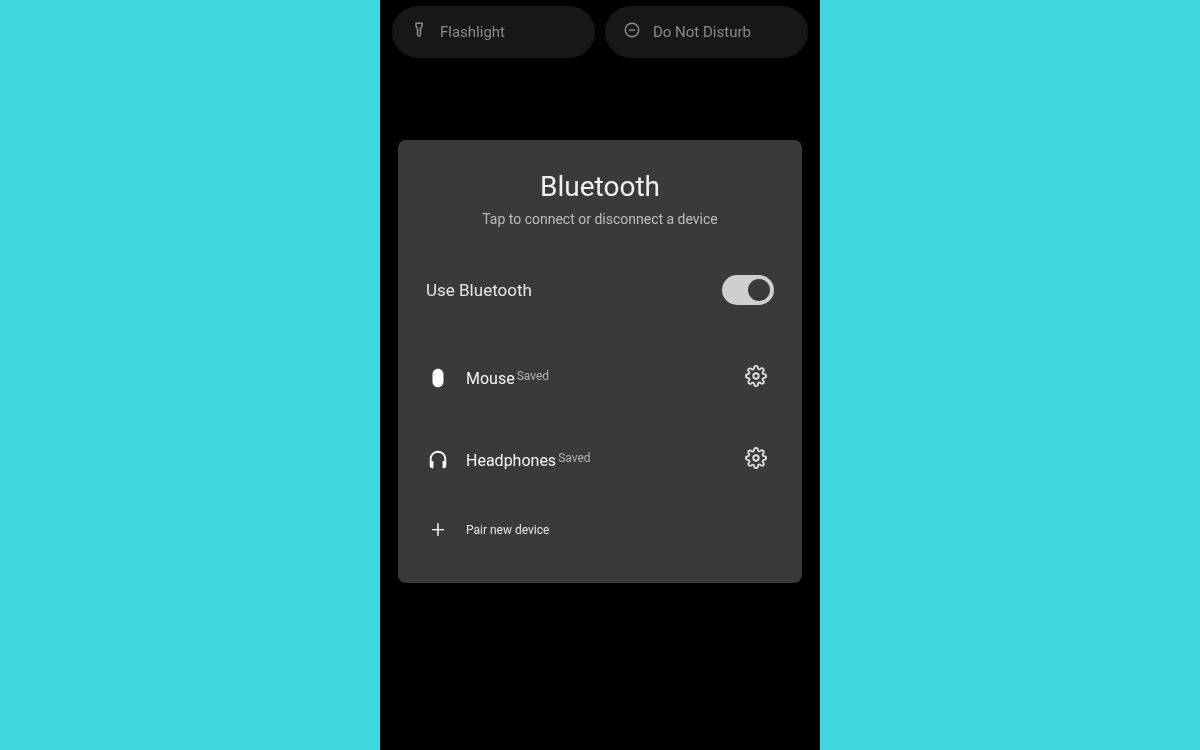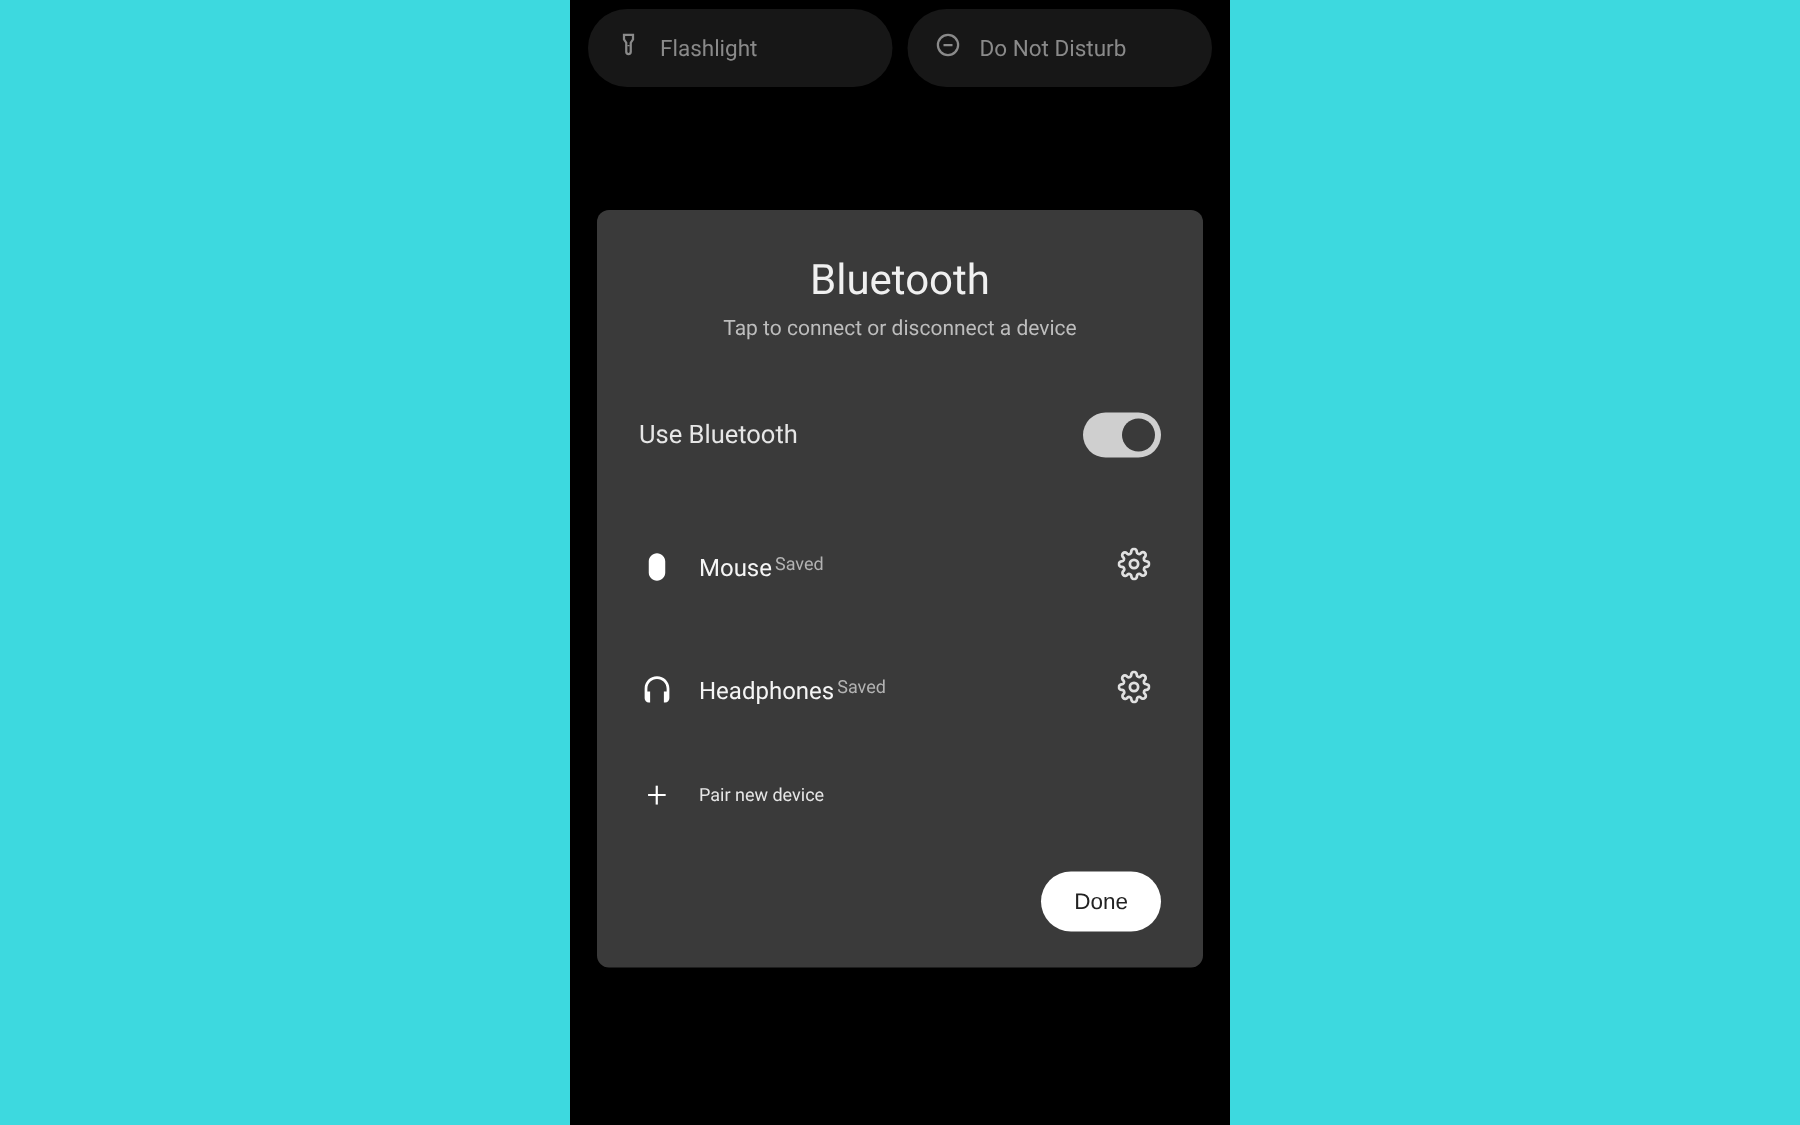--- a/index.html
+++ b/index.html
@@ -222,9 +222,6 @@
       <div class="row-label" style="font-size:12px;">Pair new device</div>
     </div>
 
-    <div class="footer">
-      <button class="done-btn">Done</button>
-    </div>
   </div>
 
 </div>

